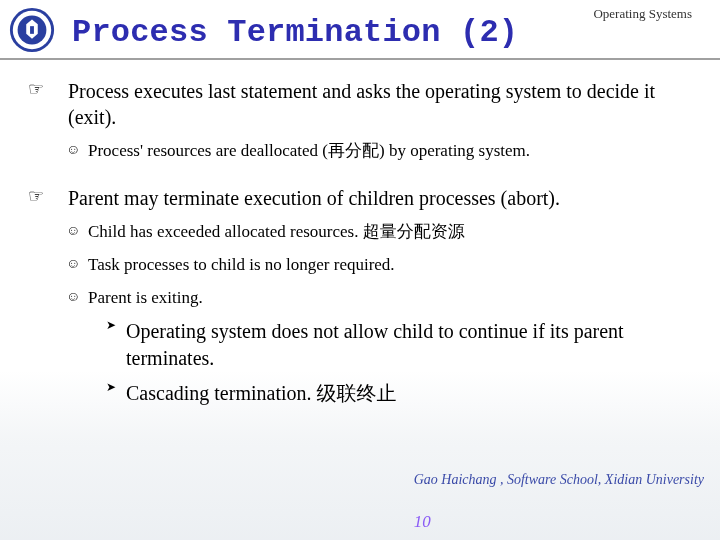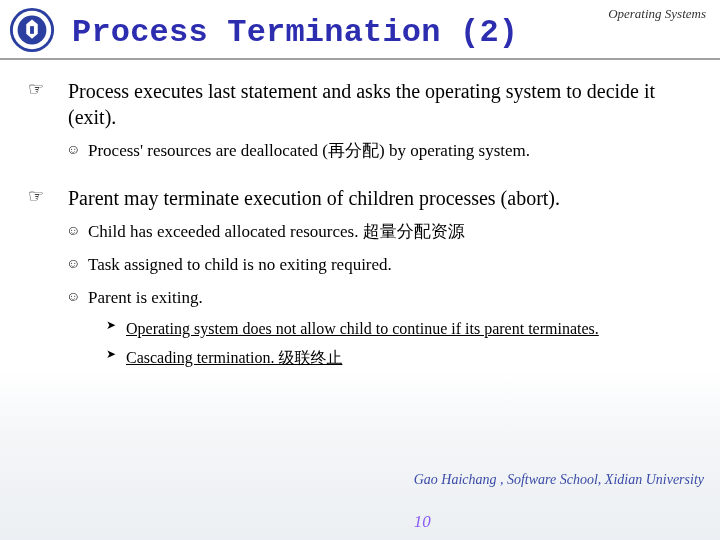--- a/index.html
+++ b/index.html
@@ -20,8 +20,7 @@
   .header-label {
     position: absolute;
     top: 6px;
-    right: 14px;
-    font-style: italic;
+    right: 28px;
     font-size: 13px;
     color: #333;
     z-index: 2;

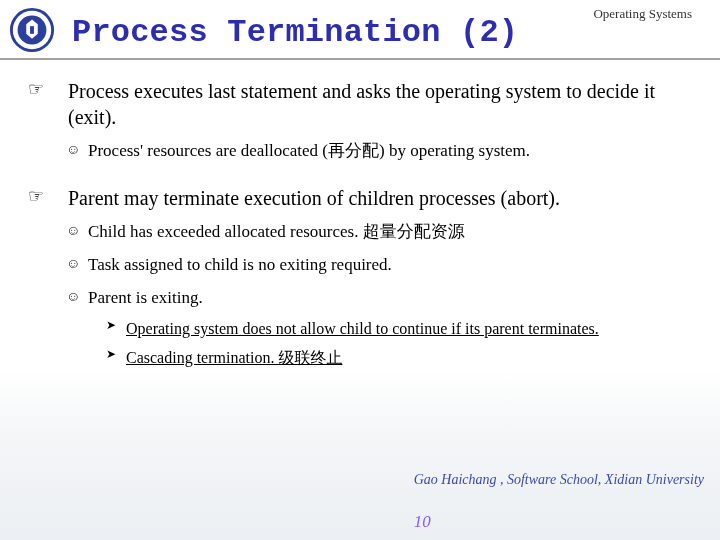--- a/index.html
+++ b/index.html
@@ -181,7 +181,7 @@
   </div>
   <div class="lvl2">
     <span class="bullet">☺</span>
-    <span class="text">Task assigned to child is no exiting required.</span>
+    <span class="text">Task processes to child is no longer required.</span>
   </div>
   <div class="lvl2">
     <span class="bullet">☺</span>

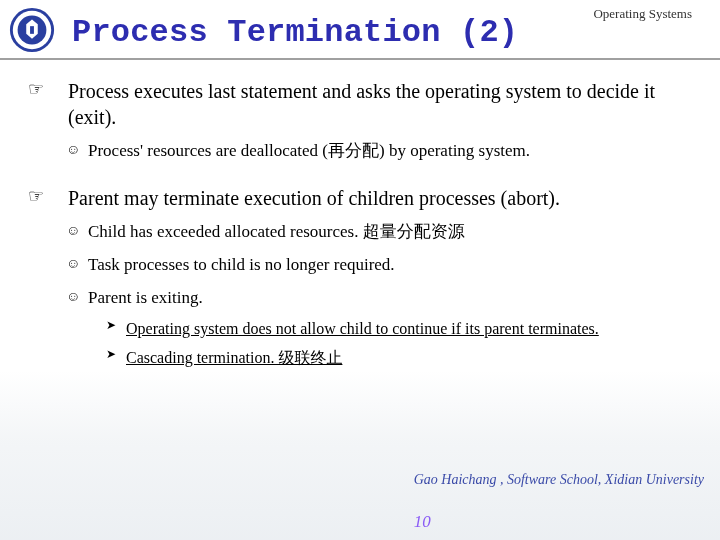--- a/index.html
+++ b/index.html
@@ -114,9 +114,8 @@
     line-height: 1.3;
   }
   .lvl3 .text {
-    font-size: 16px;
+    font-size: 20px;
     line-height: 1.35;
-    text-decoration: underline;
   }
   .gap { height: 14px; }
   .footer {

